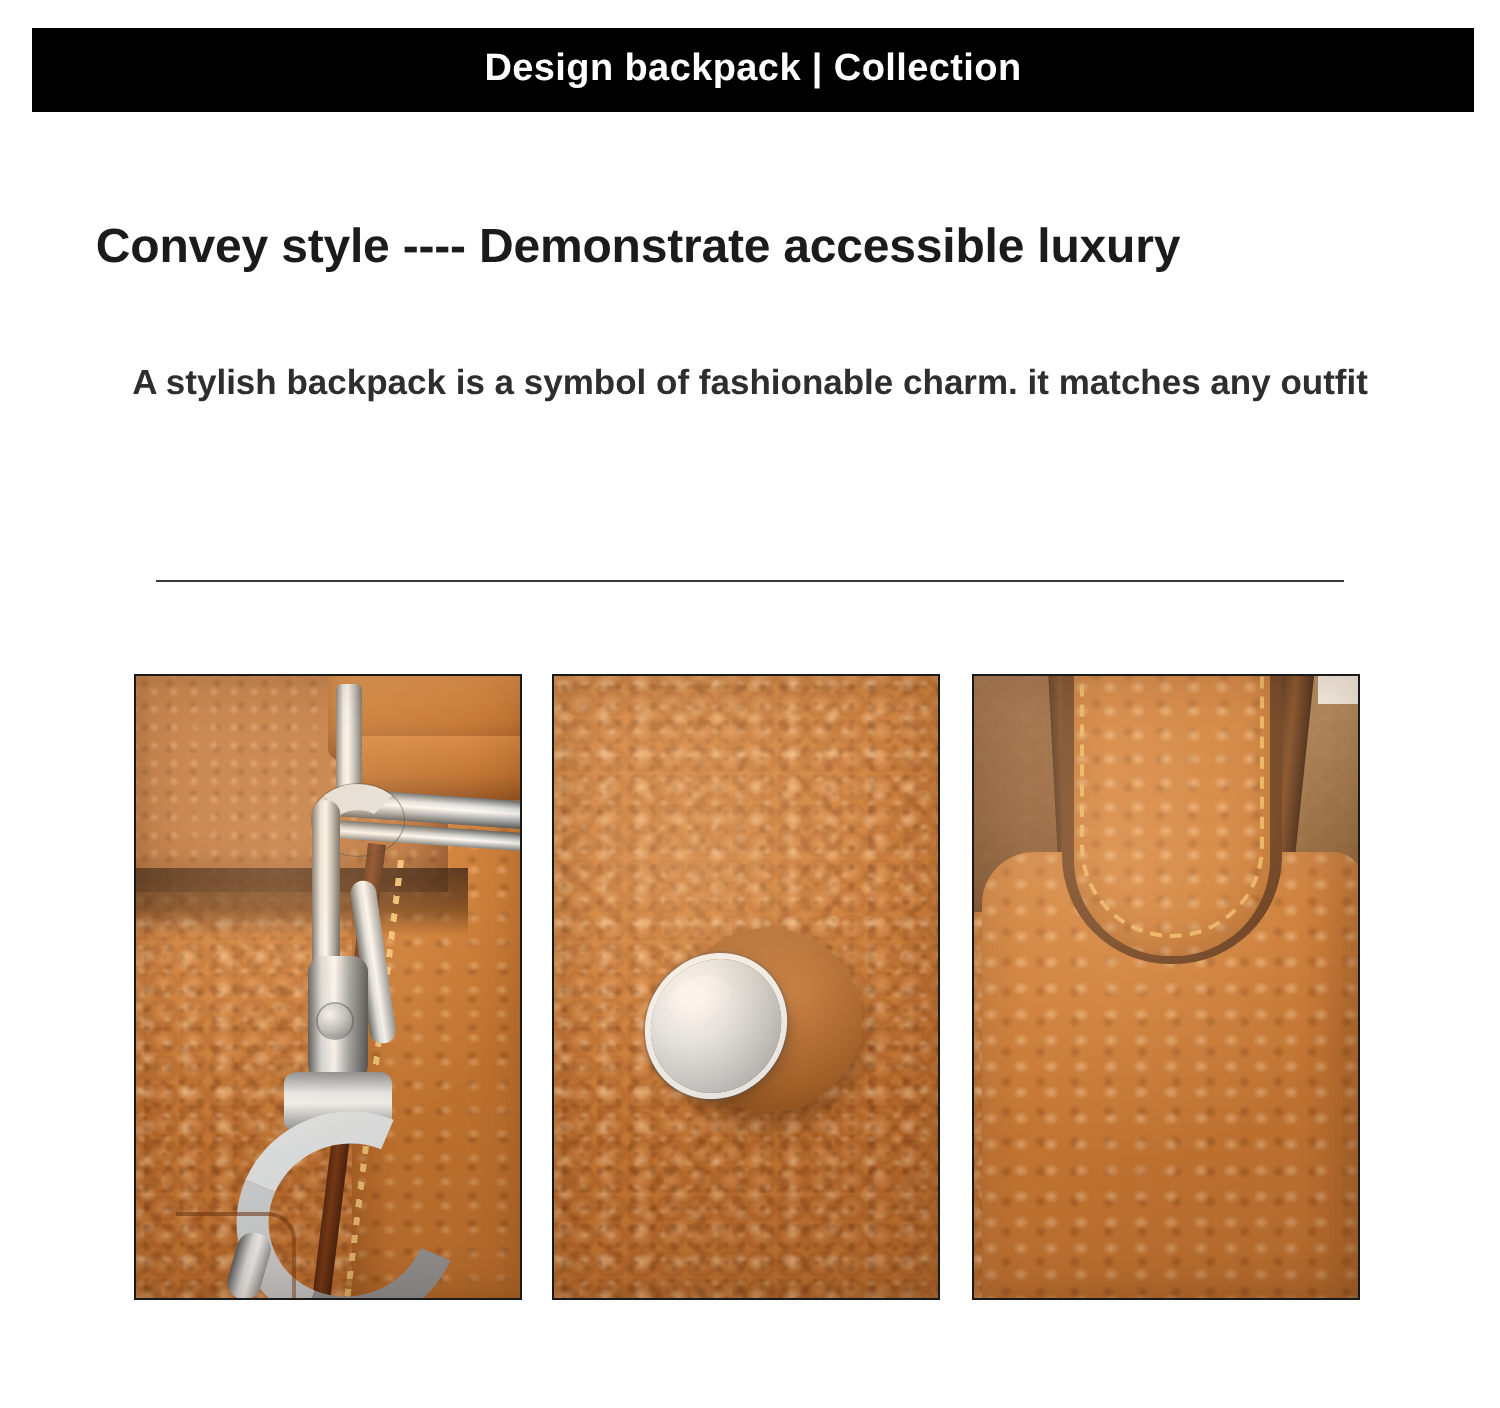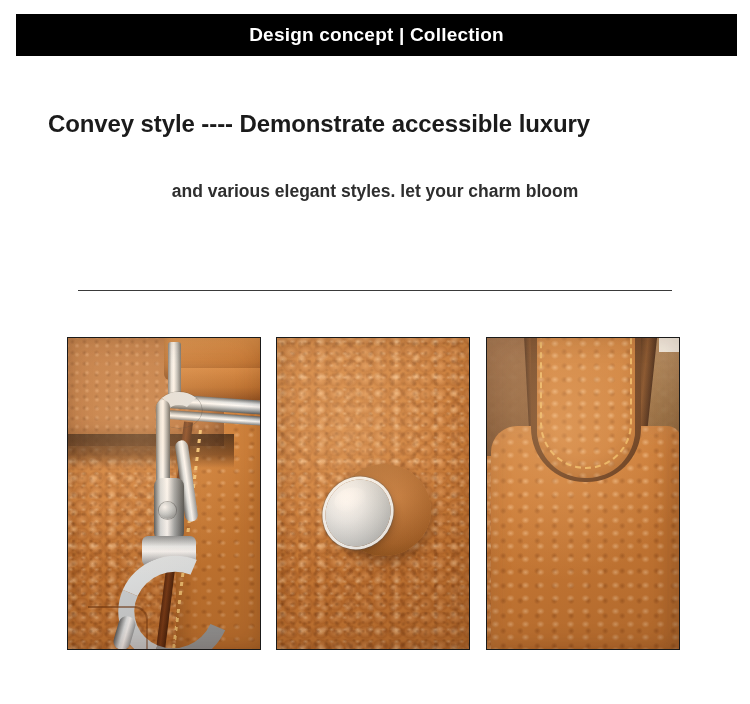--- a/index.html
+++ b/index.html
@@ -407,7 +407,7 @@
 <body>
 
 <div class="banner">
-  <span class="banner-title">Design concept | Collection</span>
+  <span class="banner-title">Design backpack | Collection</span>
 </div>
 
 <div class="headline">Convey style ---- Demonstrate accessible luxury</div>

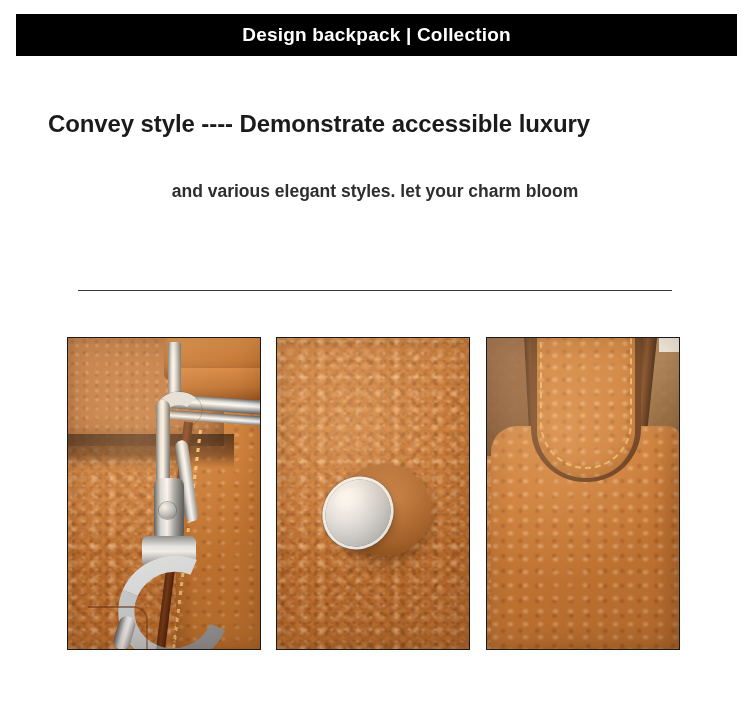--- a/index.html
+++ b/index.html
@@ -413,6 +413,7 @@
 <div class="headline">Convey style ---- Demonstrate accessible luxury</div>
 
 <div class="subcopy">
+  <span class="line">A stylish backpack is a symbol of fashionable charm. it matches any outfit</span>
   <span class="line">and various elegant styles. let your charm bloom</span>
 </div>
 

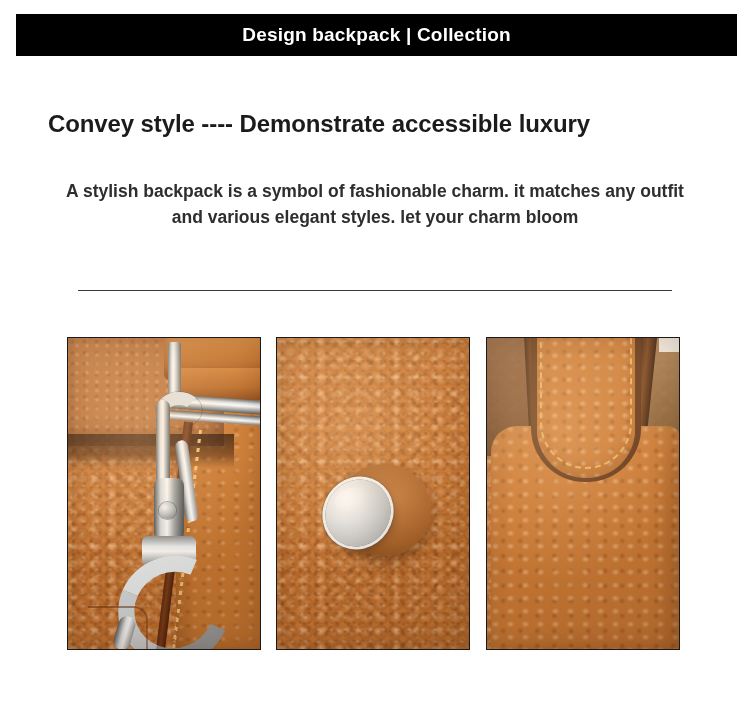--- a/index.html
+++ b/index.html
@@ -414,7 +414,6 @@
 
 <div class="subcopy">
   <span class="line">A stylish backpack is a symbol of fashionable charm. it matches any outfit</span>
-  <span class="line">and various elegant styles. let your charm bloom</span>
 </div>
 
 <div class="divider"></div>

